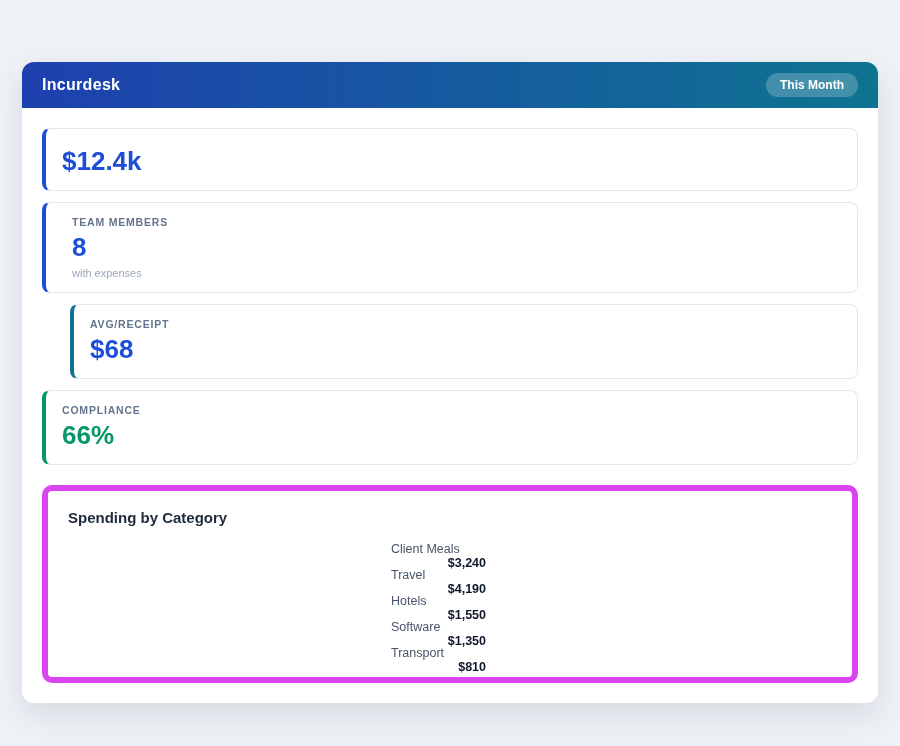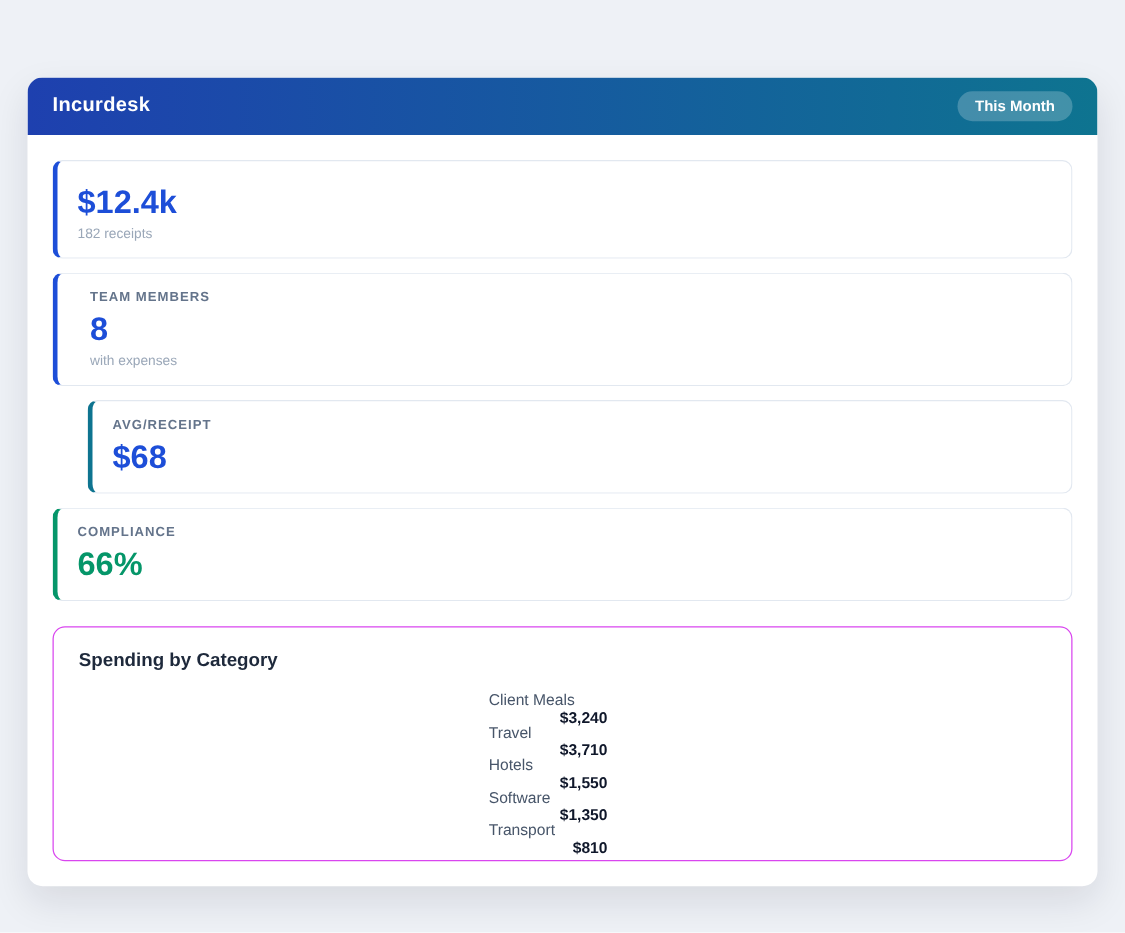--- a/index.html
+++ b/index.html
@@ -133,7 +133,6 @@
     <div>
       <div class="stat-card" style="border-left-color: rgb(29, 78, 216);">
         <div class="stat-value" style="color: rgb(29, 78, 216);">$12.4k</div>
-        <div class="stat-sub">182 receipts</div>
       </div>
 
       <div class="stat-card" style="border-left-color: rgb(29, 78, 216); padding-left: 26px;">

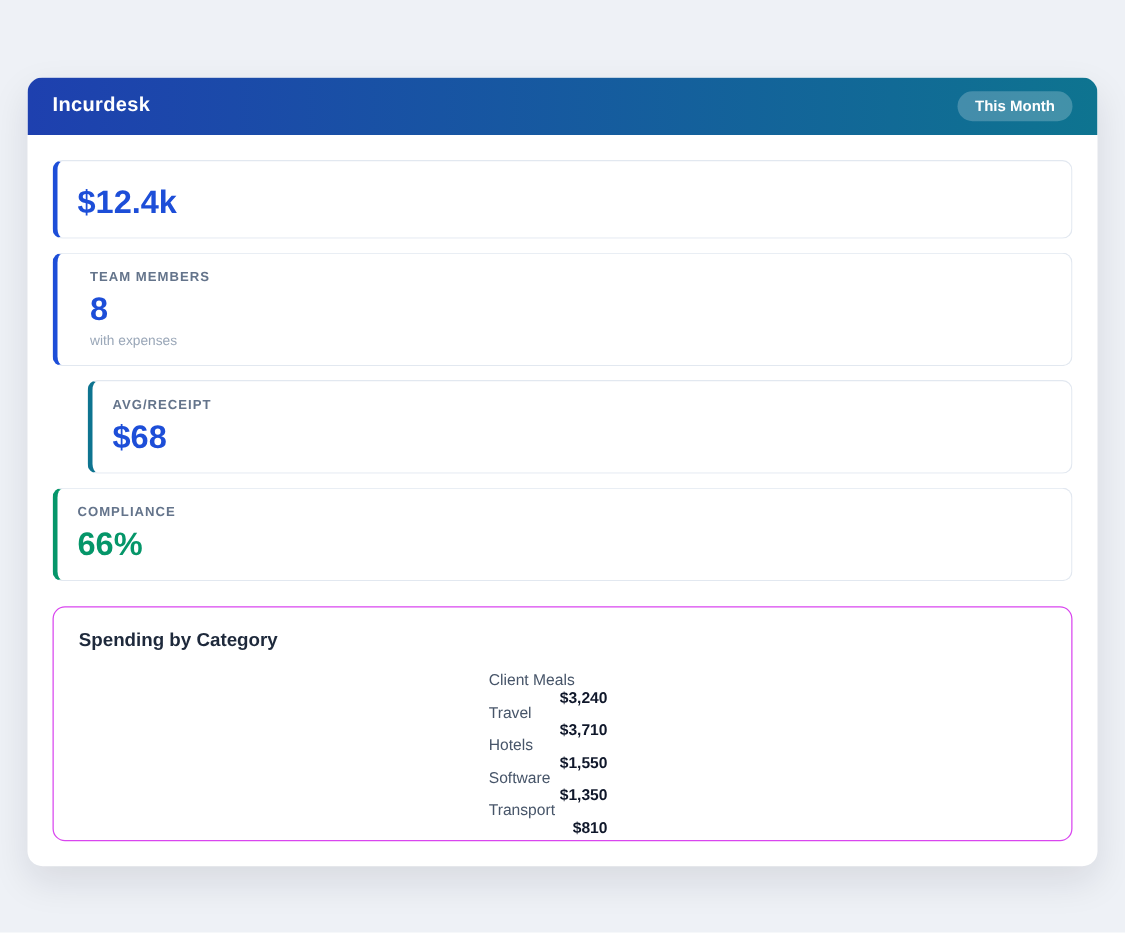--- a/index.html
+++ b/index.html
@@ -71,7 +71,7 @@
     margin-top: 4px;
   }
   .chart-card {
-    border: 1px solid #d946ef;
+    border: 6px solid #d946ef;
     border-radius: 10px;
     padding: 18px 20px 16px;
     margin-top: 20px;

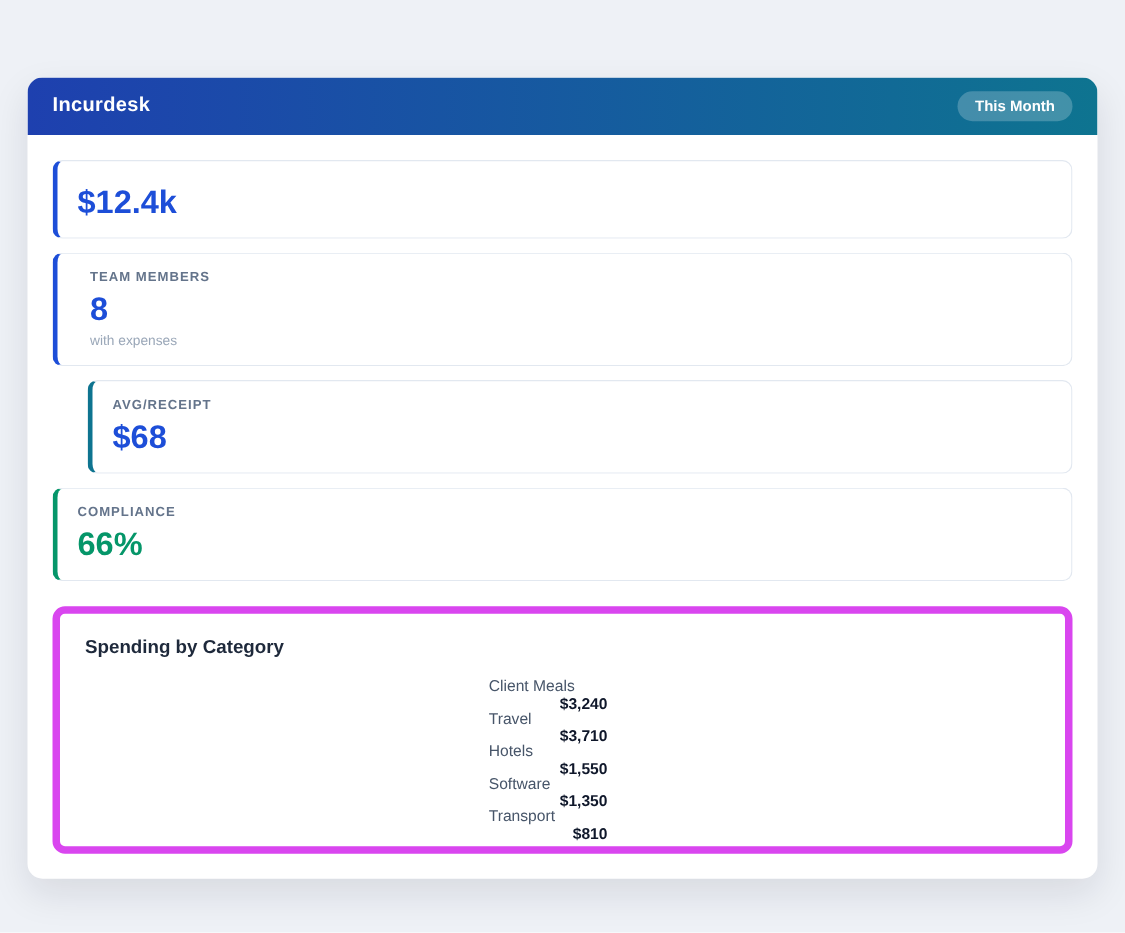--- a/index.html
+++ b/index.html
@@ -168,7 +168,7 @@
         <div class="bar-track">
           <div class="bar-fill" style="width: 58%; background: rgb(37, 99, 235);"></div>
         </div>
-        <div class="chart-row-value">$3,710</div>
+        <div class="chart-row-value">$4,190</div>
       </div>
 
       <div class="chart-row">

